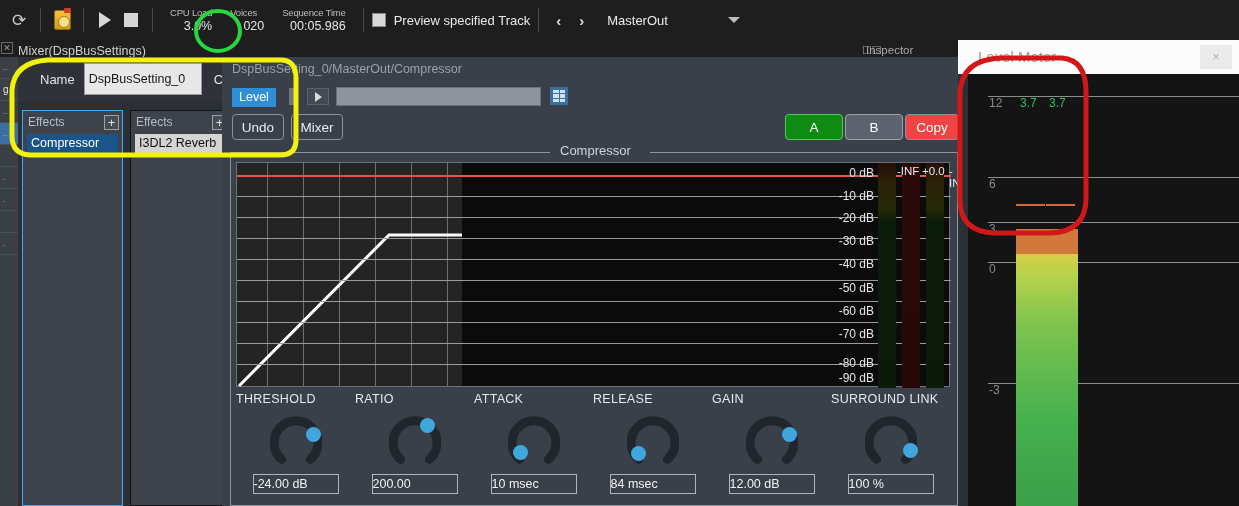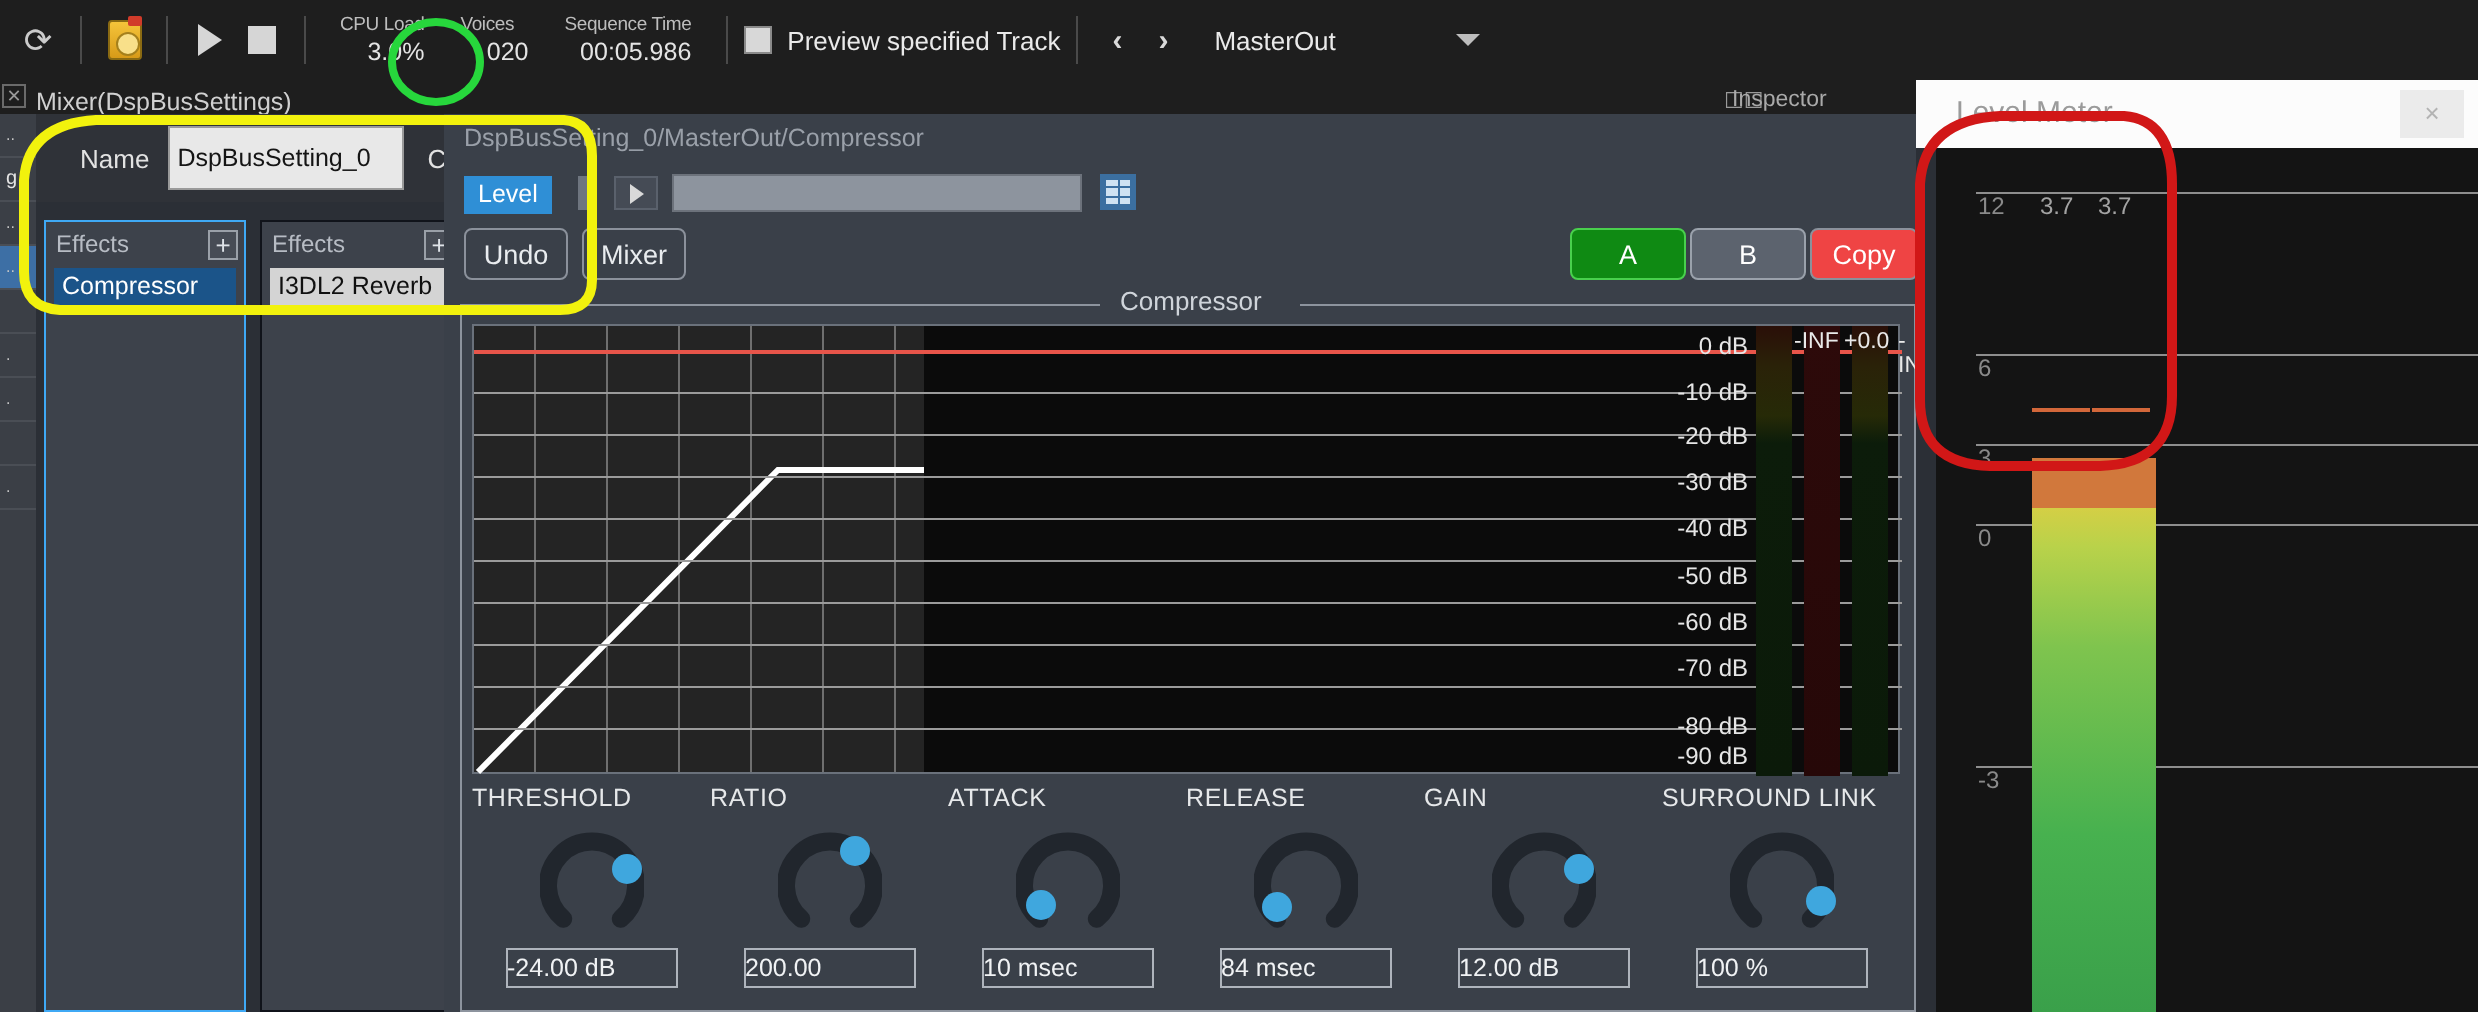--- a/index.html
+++ b/index.html
@@ -148,7 +148,7 @@
   .lm-grid { position:absolute; left:0; top:34px; width:281px; height:432px;margin-left:20px; }
   .lm-h { position:absolute; left:10px; width:271px; height:1px; background:#8e8e8e; }
   .lm-num { position:absolute; left:11px; font-size:12px; color:#8a8a8a; }
-  .lm-peak { position:absolute; font-size:12px; color:#a3a3a3; }
+  .lm-peak { position:absolute; font-size:12px; color:#22c55e; }
   .lm-bar { position:absolute; width:32px;
             background:linear-gradient(to bottom,#d1783c 0%,#d1783c 9%,#d4cf45 9%,
             #b9d24a 16%,#7fc44e 34%,#47b14f 68%,#3aa04a 100%); }

